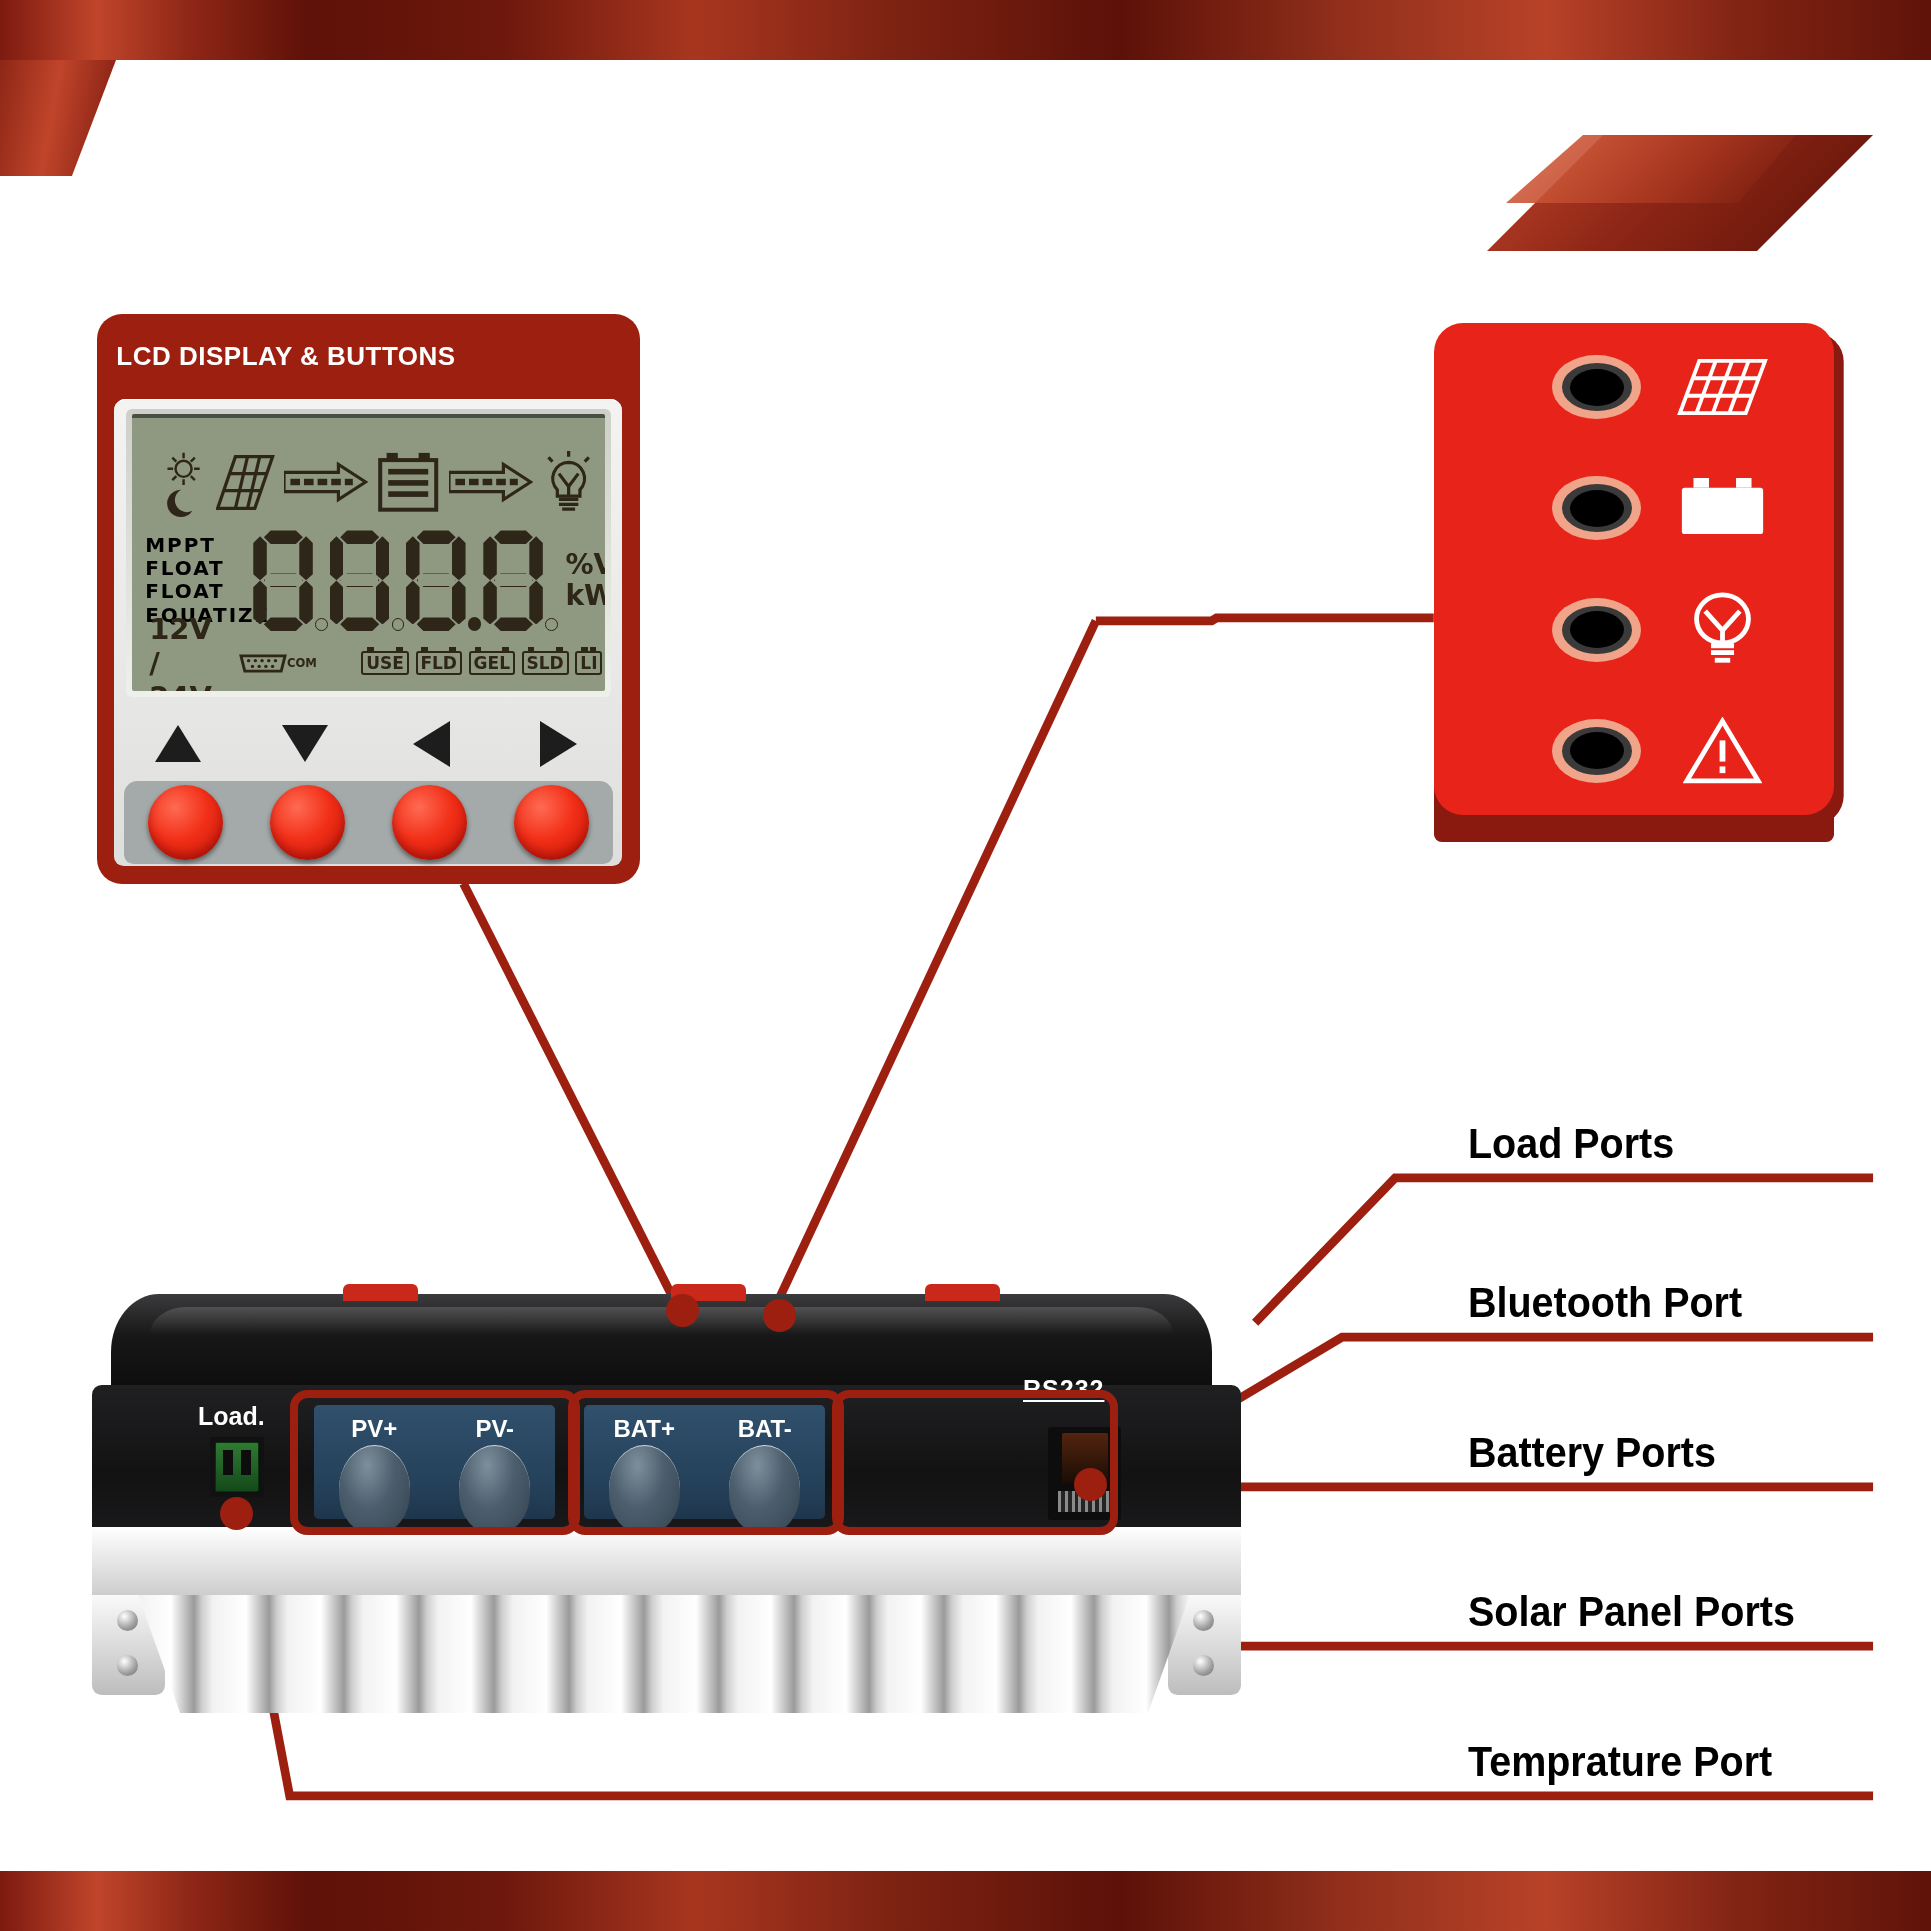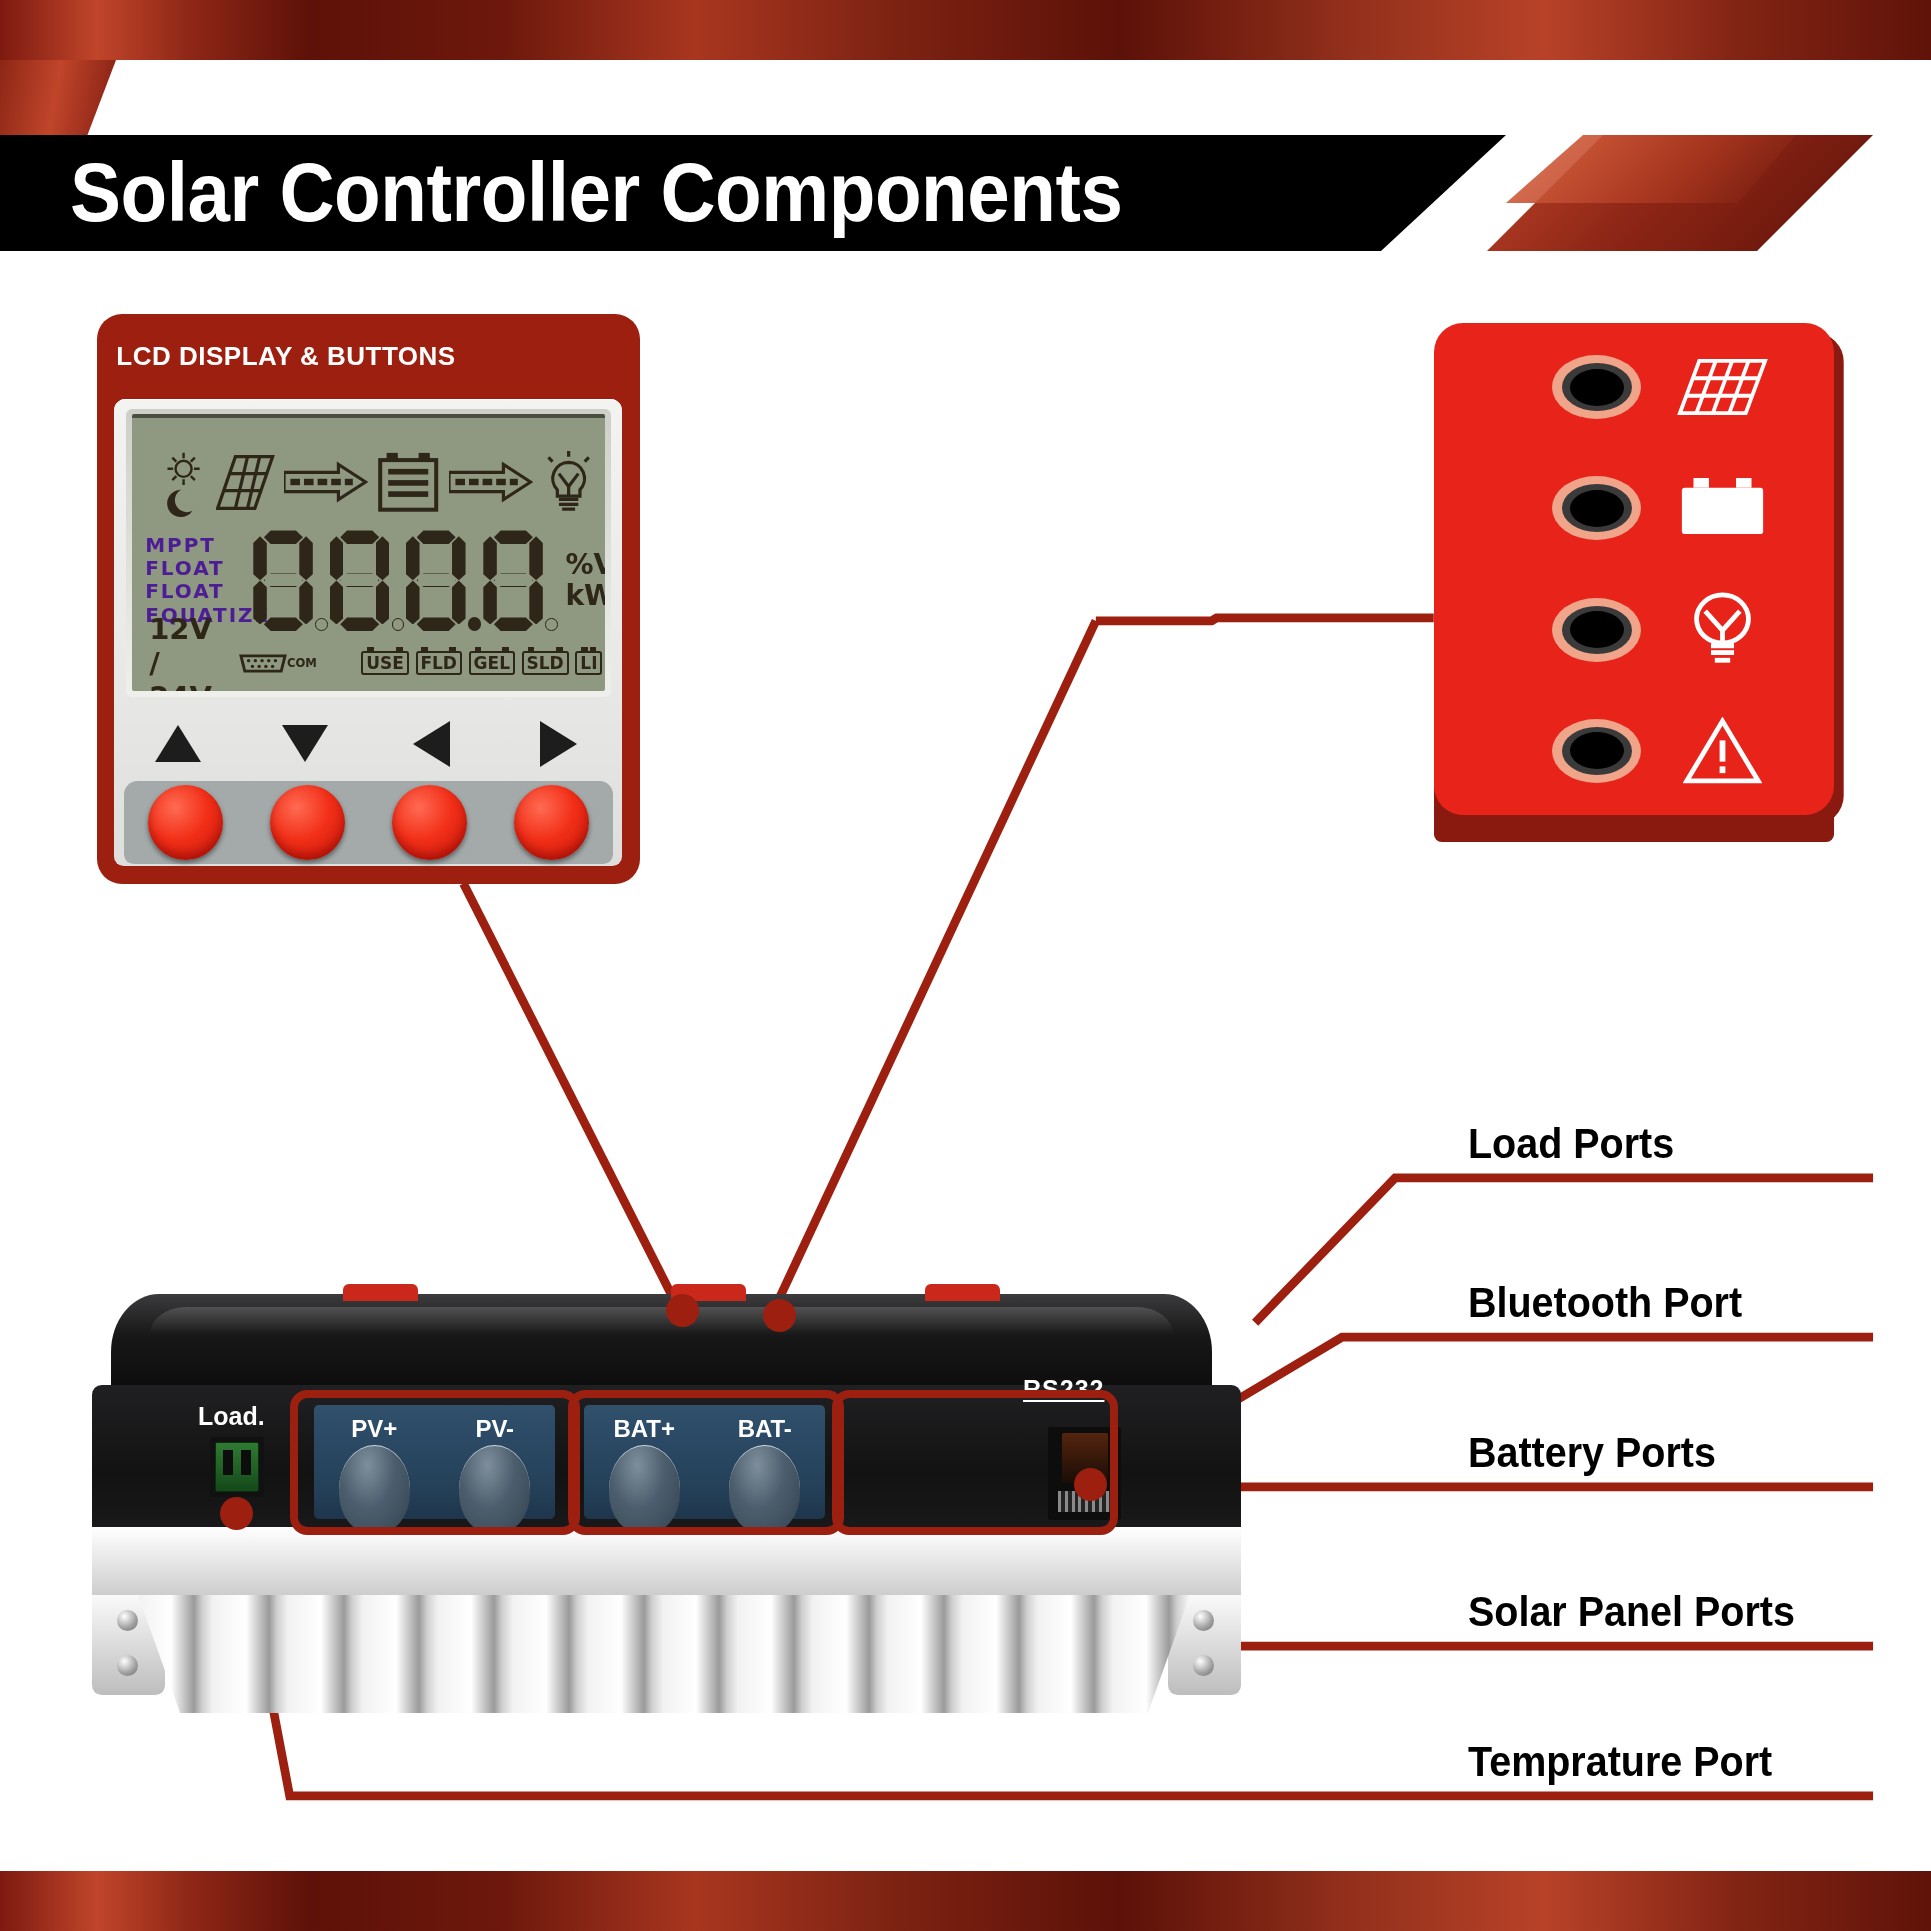--- a/index.html
+++ b/index.html
@@ -340,9 +340,6 @@
 
   <div class="banner-red-tail"></div>
   <div class="banner-red-tail2"></div>
-  <div class="title-banner">
-    <div class="title-text">Solar Controller Components</div>
-  </div>
 
   <svg id="lines" viewBox="0 0 2000 2000">
     <g fill="none" stroke="#9c1f10" stroke-width="9">

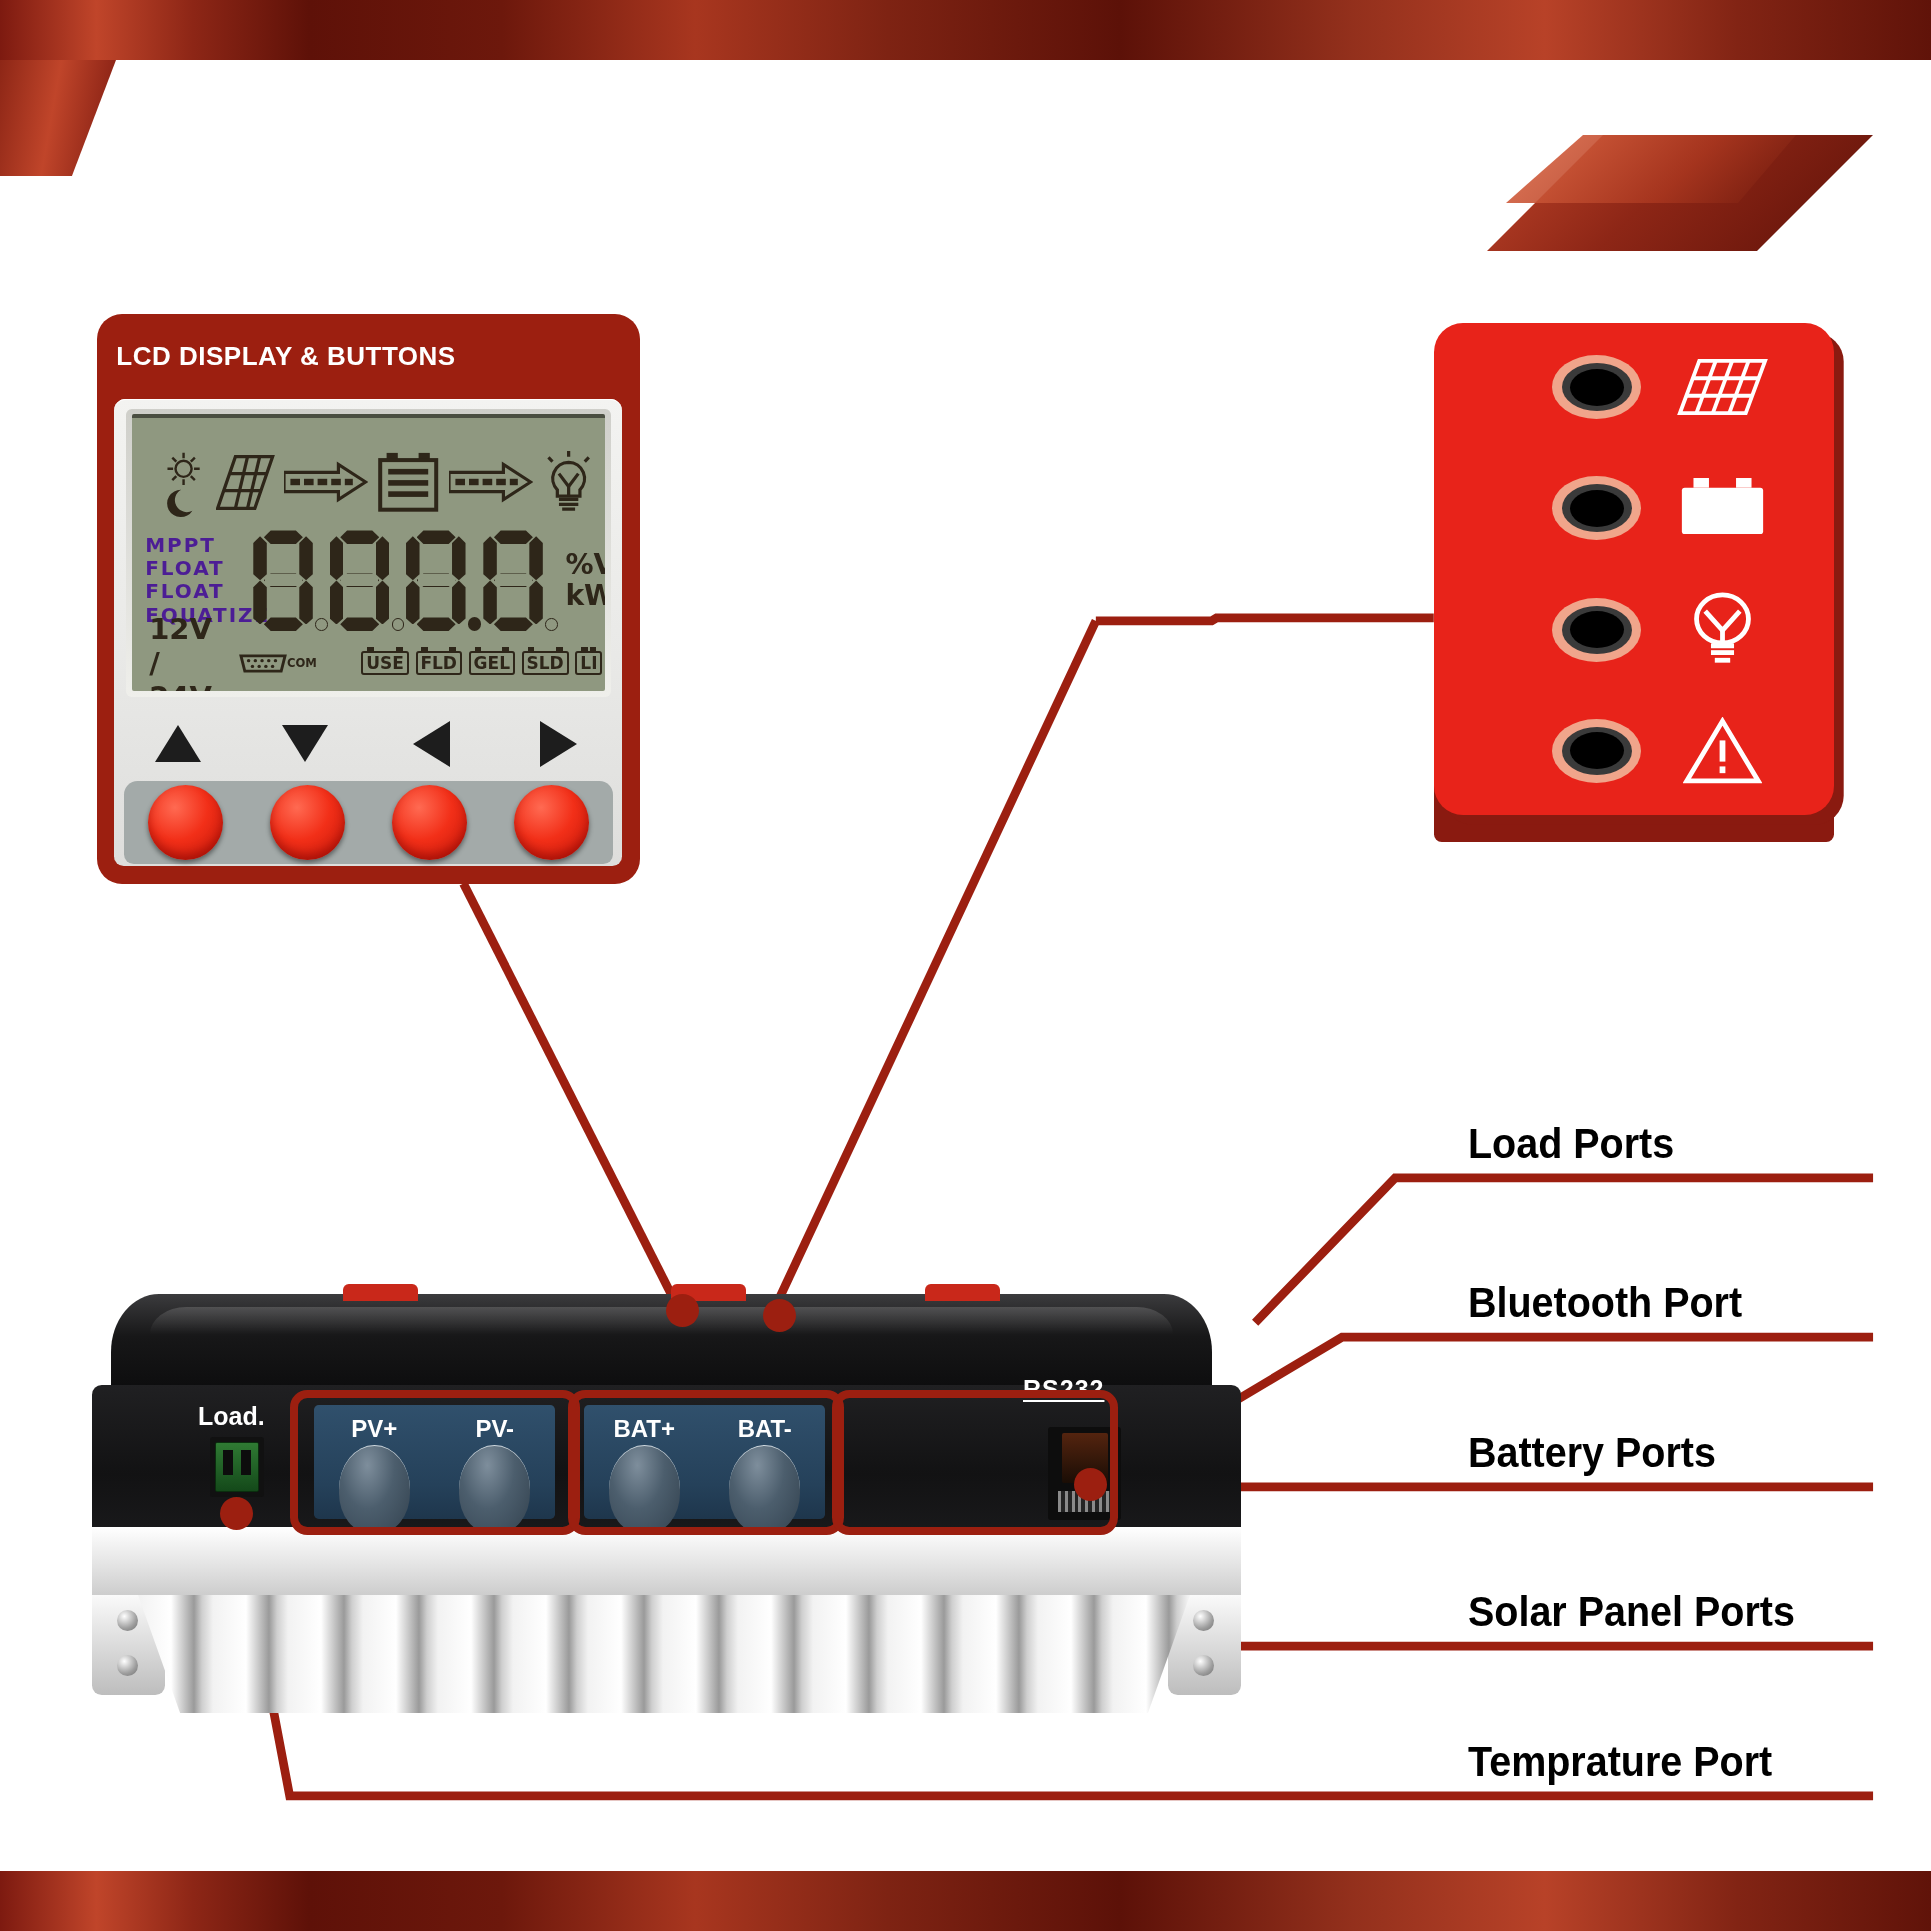--- a/index.html
+++ b/index.html
@@ -109,7 +109,7 @@
   }
   .mode-col span {
     font-size: 20px; font-weight: 700; letter-spacing: 1.9px; line-height: 1.06;
-    color: #4c1d95; font-family: "DejaVu Sans", sans-serif;
+    color: #000000; font-family: "DejaVu Sans", sans-serif;
   }
   .digits {
     display: flex; align-items: center; gap: 1.9px; flex: 0 0 auto;

